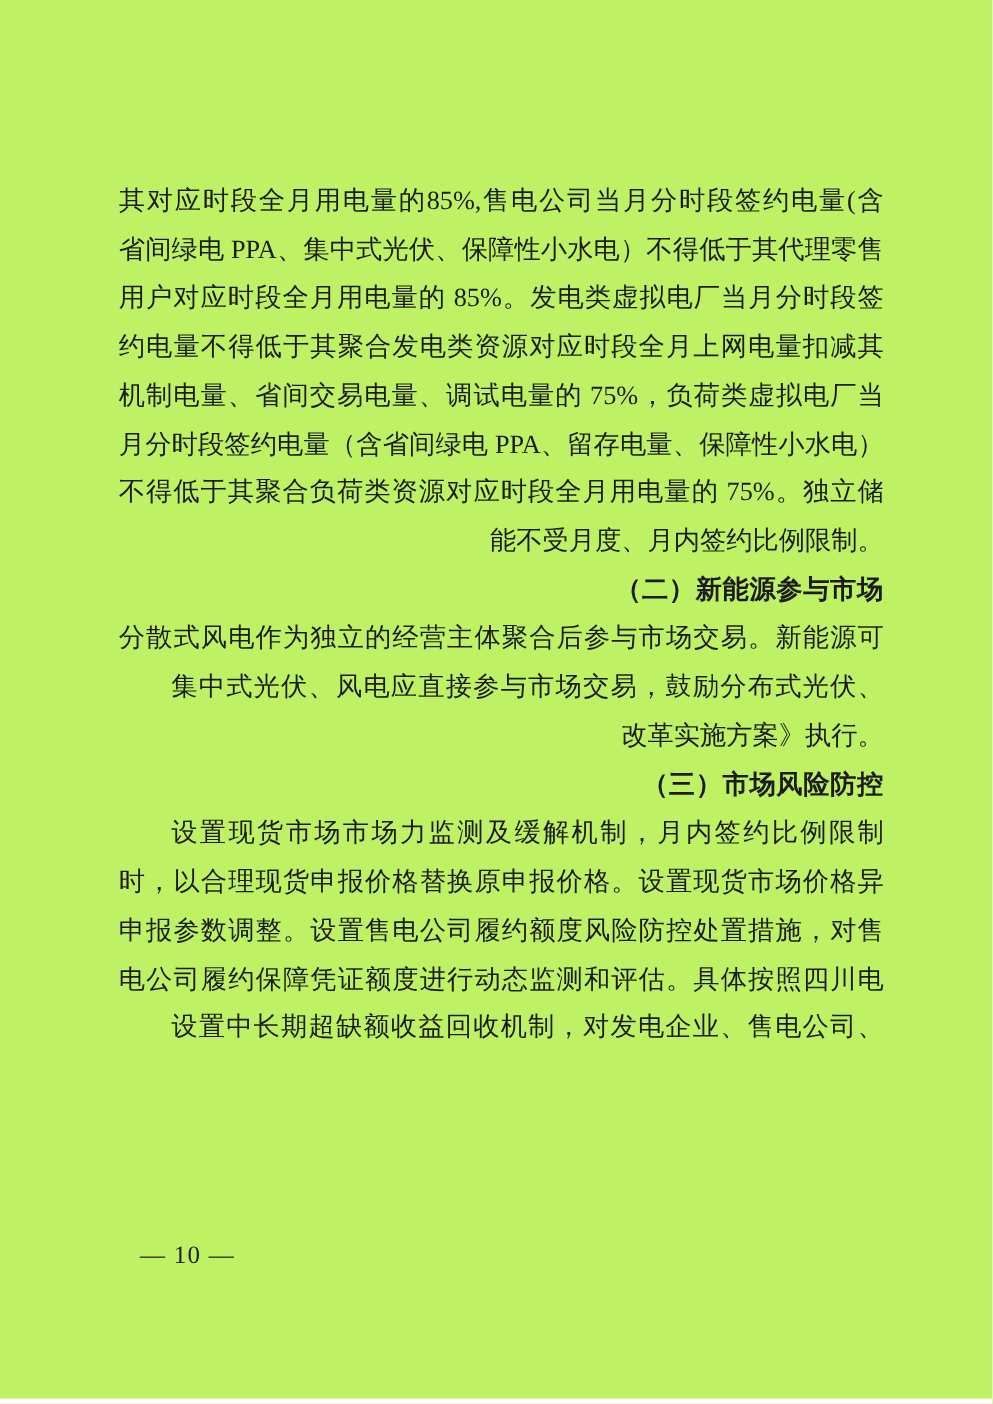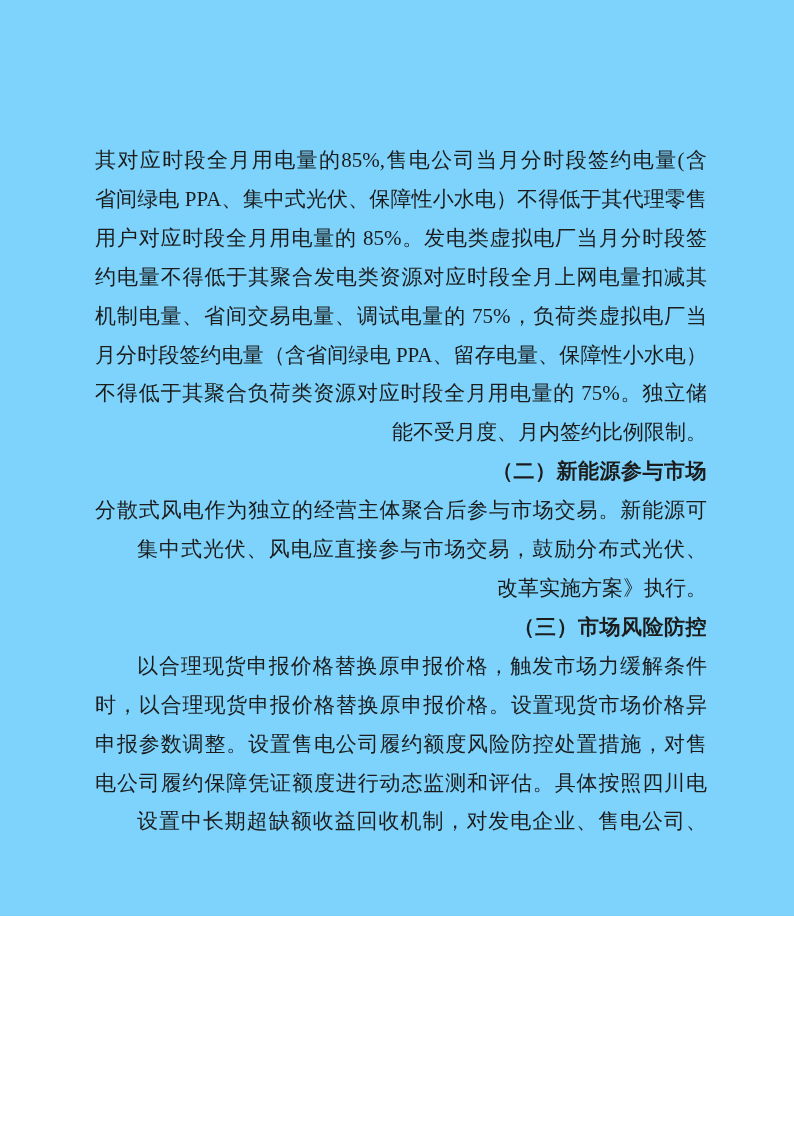--- a/index.html
+++ b/index.html
@@ -10,8 +10,8 @@
   .page {
     position: relative;
     width: 794px;
-    height: 916px;
-    background: #7dd3fc;
+    height: 1119px;
+    background: #bef264;
     overflow: hidden;
     font-family: "Liberation Serif", "DejaVu Serif", serif;
     color: #1c1c1c;

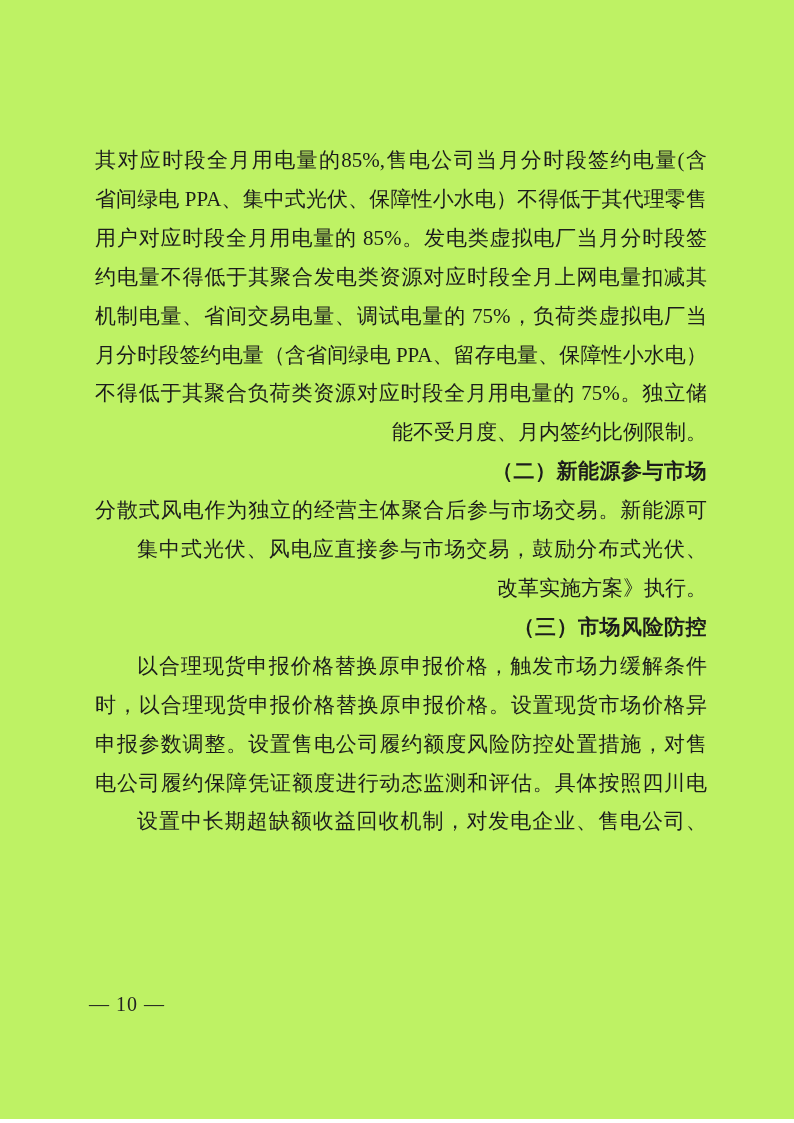--- a/index.html
+++ b/index.html
@@ -68,7 +68,7 @@
       <p class="line justify indent">集中式光伏、风电应直接参与市场交易，鼓励分布式光伏、</p>
       <p class="line">改革实施方案》执行。</p>
       <p class="line indent heading">（三）市场风险防控</p>
-      <p class="line justify indent">以合理现货申报价格替换原申报价格，触发市场力缓解条件</p>
+      <p class="line justify indent">设置现货市场市场力监测及缓解机制，月内签约比例限制</p>
       <p class="line justify">时，以合理现货申报价格替换原申报价格。设置现货市场价格异</p>
       <p class="line justify">申报参数调整。设置售电公司履约额度风险防控处置措施，对售</p>
       <p class="line justify">电公司履约保障凭证额度进行动态监测和评估。具体按照四川电</p>

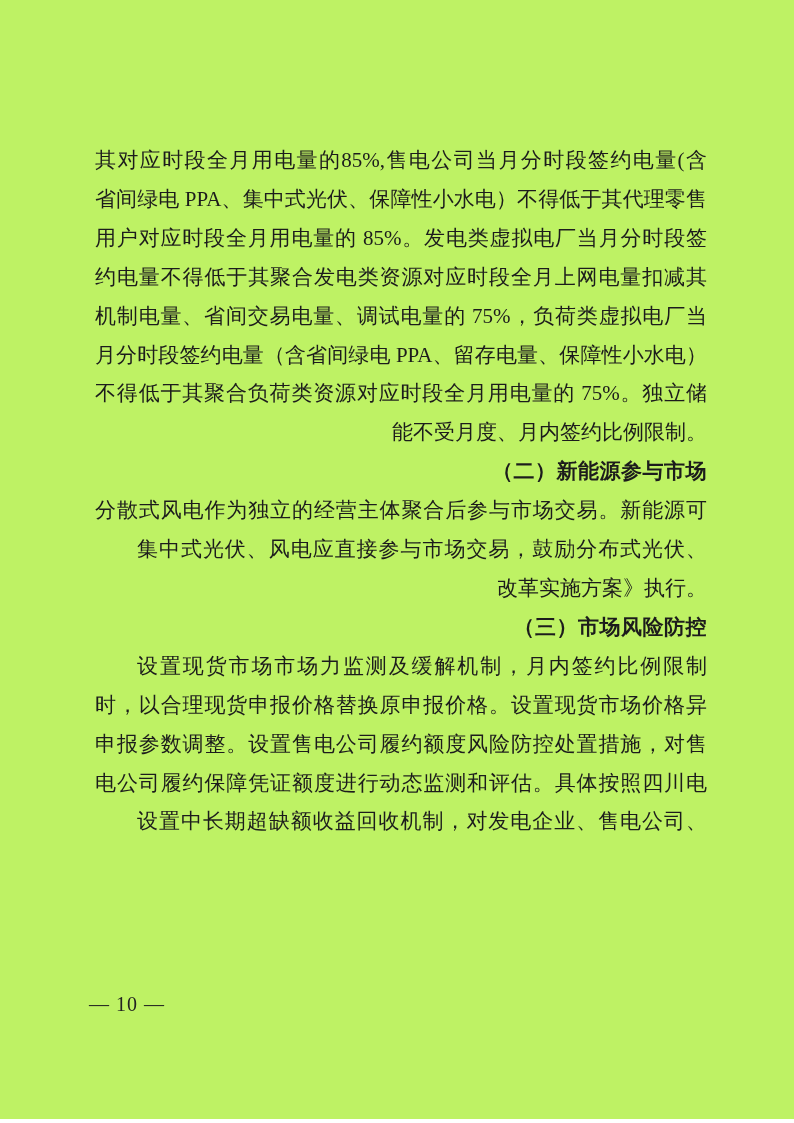--- a/index.html
+++ b/index.html
@@ -43,7 +43,7 @@
   }
   .page-footer {
     position: absolute;
-    left: 89px;
+    left: 112px;
     top: 993px;
     font-size: 20px;
     letter-spacing: 1px;

